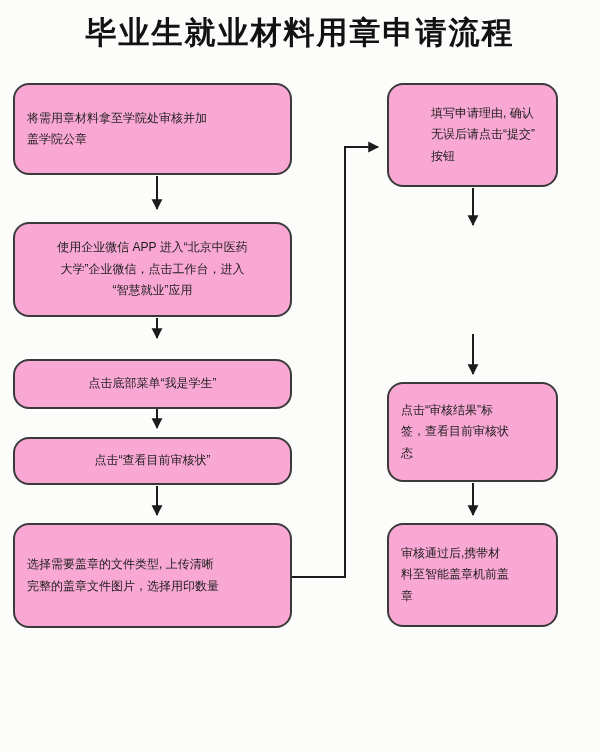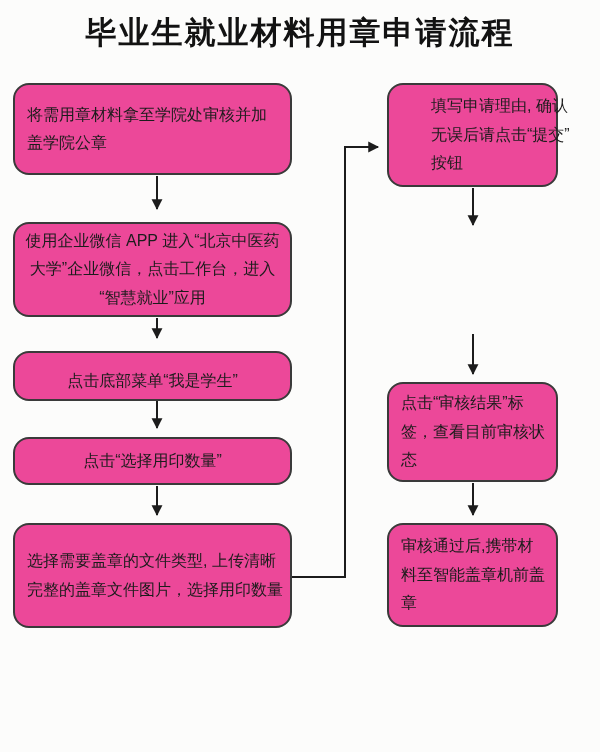--- a/index.html
+++ b/index.html
@@ -35,10 +35,10 @@
     box-sizing: border-box;
     border: 2px solid #3a3a3a;
     border-radius: 16px;
-    background: #ec4899;
+    background: #f9a8d4;
     display: flex;
     align-items: center;
-    font-size: 16px;
+    font-size: 12px;
     line-height: 1.78;
     color: #1c1c1c;
     font-weight: 500;

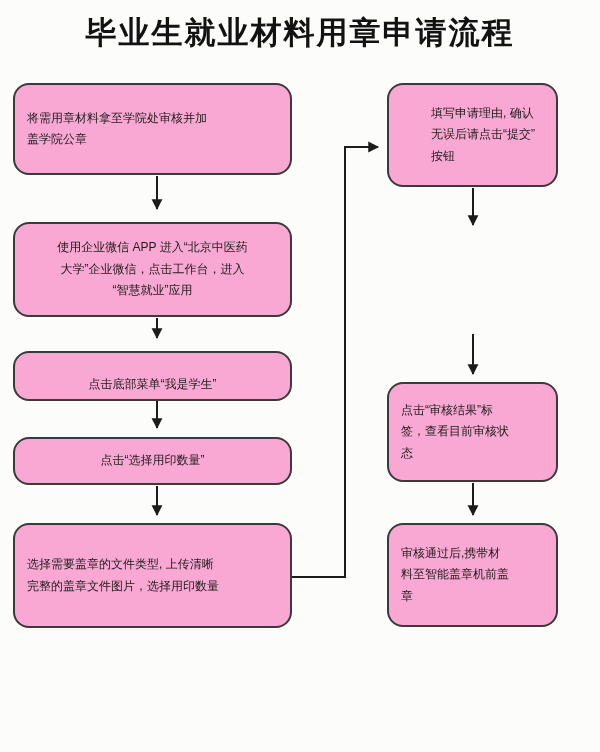--- a/index.html
+++ b/index.html
@@ -52,7 +52,7 @@
   
   .l1 { left: 13px; top: 83px;  width: 279px; height: 92px;  }
   .l2 { left: 13px; top: 222px; width: 279px; height: 95px;  }
-  .l3 { left: 13px; top: 351px; width: 279px; height: 50px; align-items: flex-end;  }
+  .l3 { left: 13px; top: 359px; width: 279px; height: 50px;  }
   .l4 { left: 13px; top: 437px; width: 279px; height: 48px;  }
   .l5 { left: 13px; top: 523px; width: 279px; height: 105px; }
   

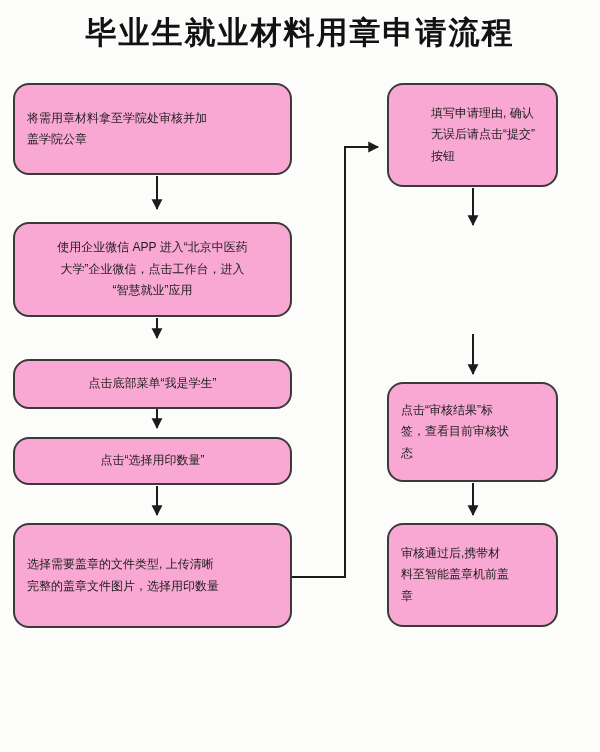--- a/index.html
+++ b/index.html
@@ -99,7 +99,7 @@
     <span class="lbl">点击底部菜单“我是学生”</span>
   </div>
   <div class="box l4 align-center">
-    <span class="lbl">点击“选择用印数量”</span>
+    <span class="lbl">点击“查看目前审核状”</span>
   </div>
   <div class="box l5 align-left">
     <span class="lbl">选择需要盖章的文件类型, 上传清晰

